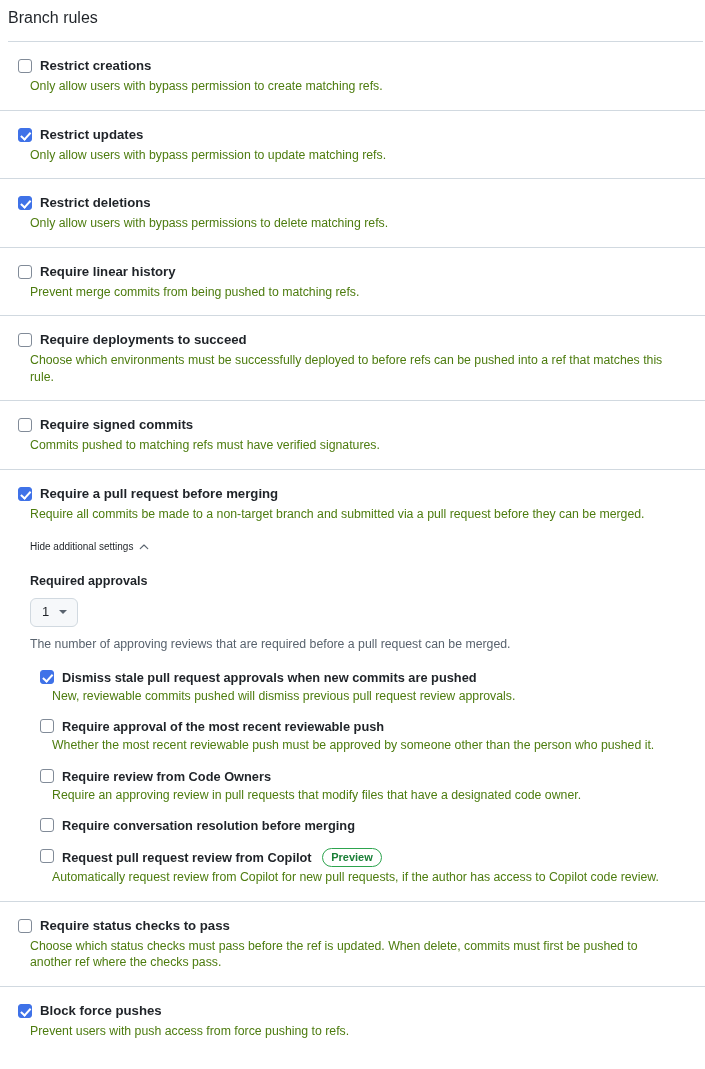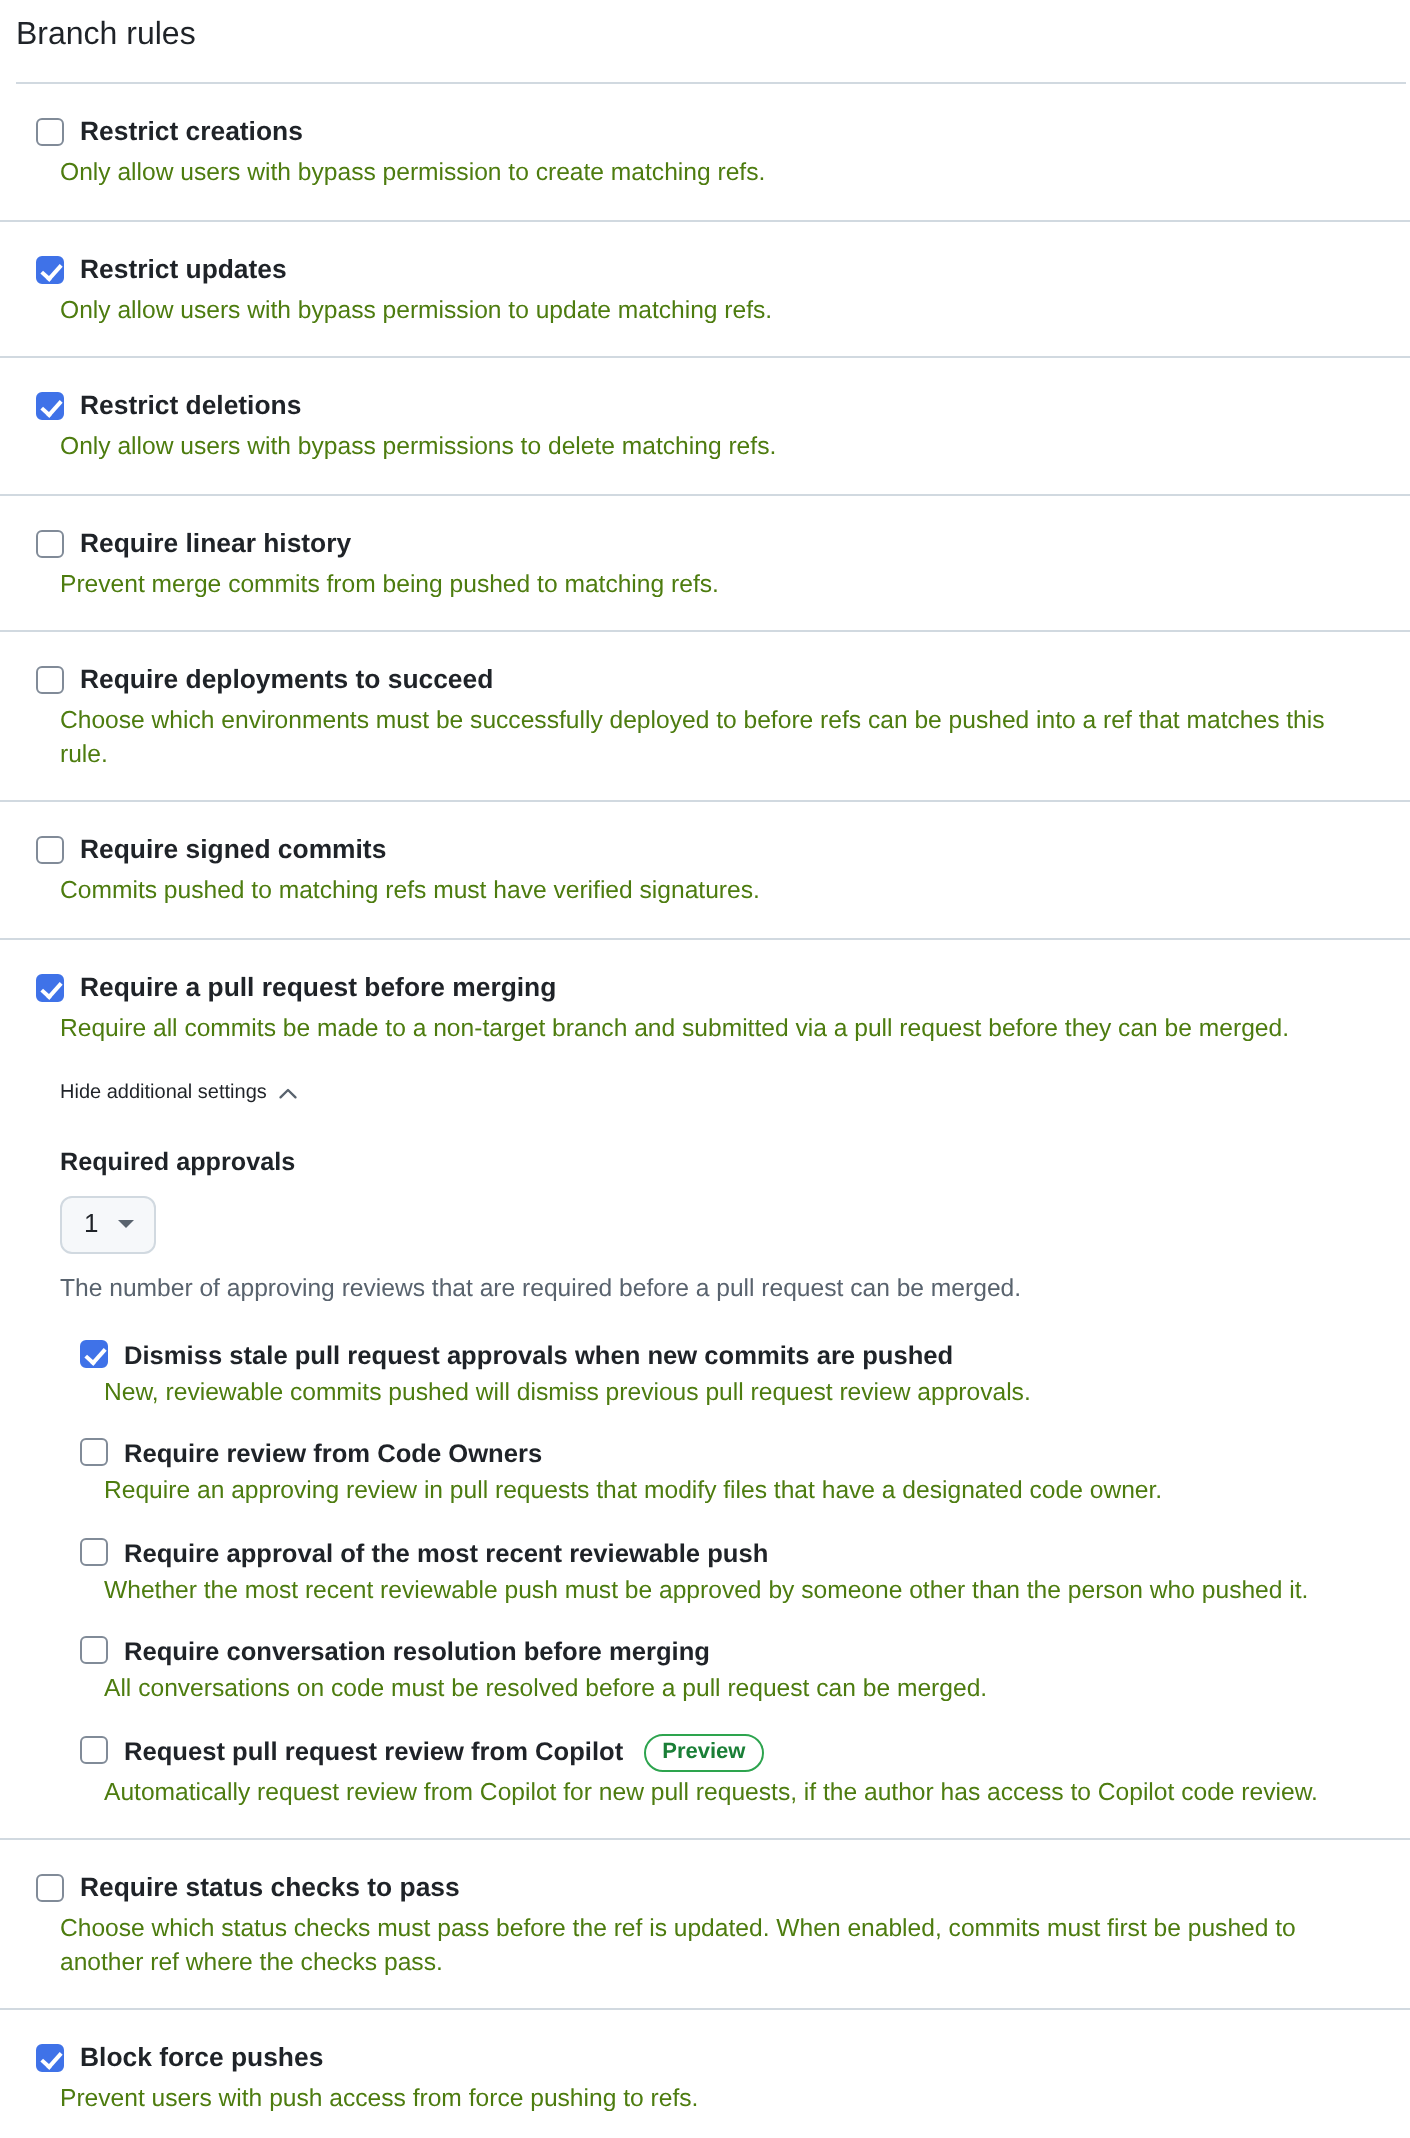--- a/index.html
+++ b/index.html
@@ -293,20 +293,20 @@
     <div class="rule-head">
       <span class="cb"></span>
       <span class="rule-label">
+        <span class="sub-rule-text">Require approval of the most recent reviewable push</span>
+      </span>
+    </div>
+    <p class="rule-desc">Whether the most recent reviewable push must be approved by someone other than the person who pushed it.</p>
+  </div>
+
+  <div class="sub-rule">
+    <div class="rule-head">
+      <span class="cb"></span>
+      <span class="rule-label">
         <span class="sub-rule-text">Require review from Code Owners</span>
       </span>
     </div>
     <p class="rule-desc">Require an approving review in pull requests that modify files that have a designated code owner.</p>
-  </div>
-
-  <div class="sub-rule">
-    <div class="rule-head">
-      <span class="cb"></span>
-      <span class="rule-label">
-        <span class="sub-rule-text">Require approval of the most recent reviewable push</span>
-      </span>
-    </div>
-    <p class="rule-desc">Whether the most recent reviewable push must be approved by someone other than the person who pushed it.</p>
   </div>
 
   <div class="sub-rule">

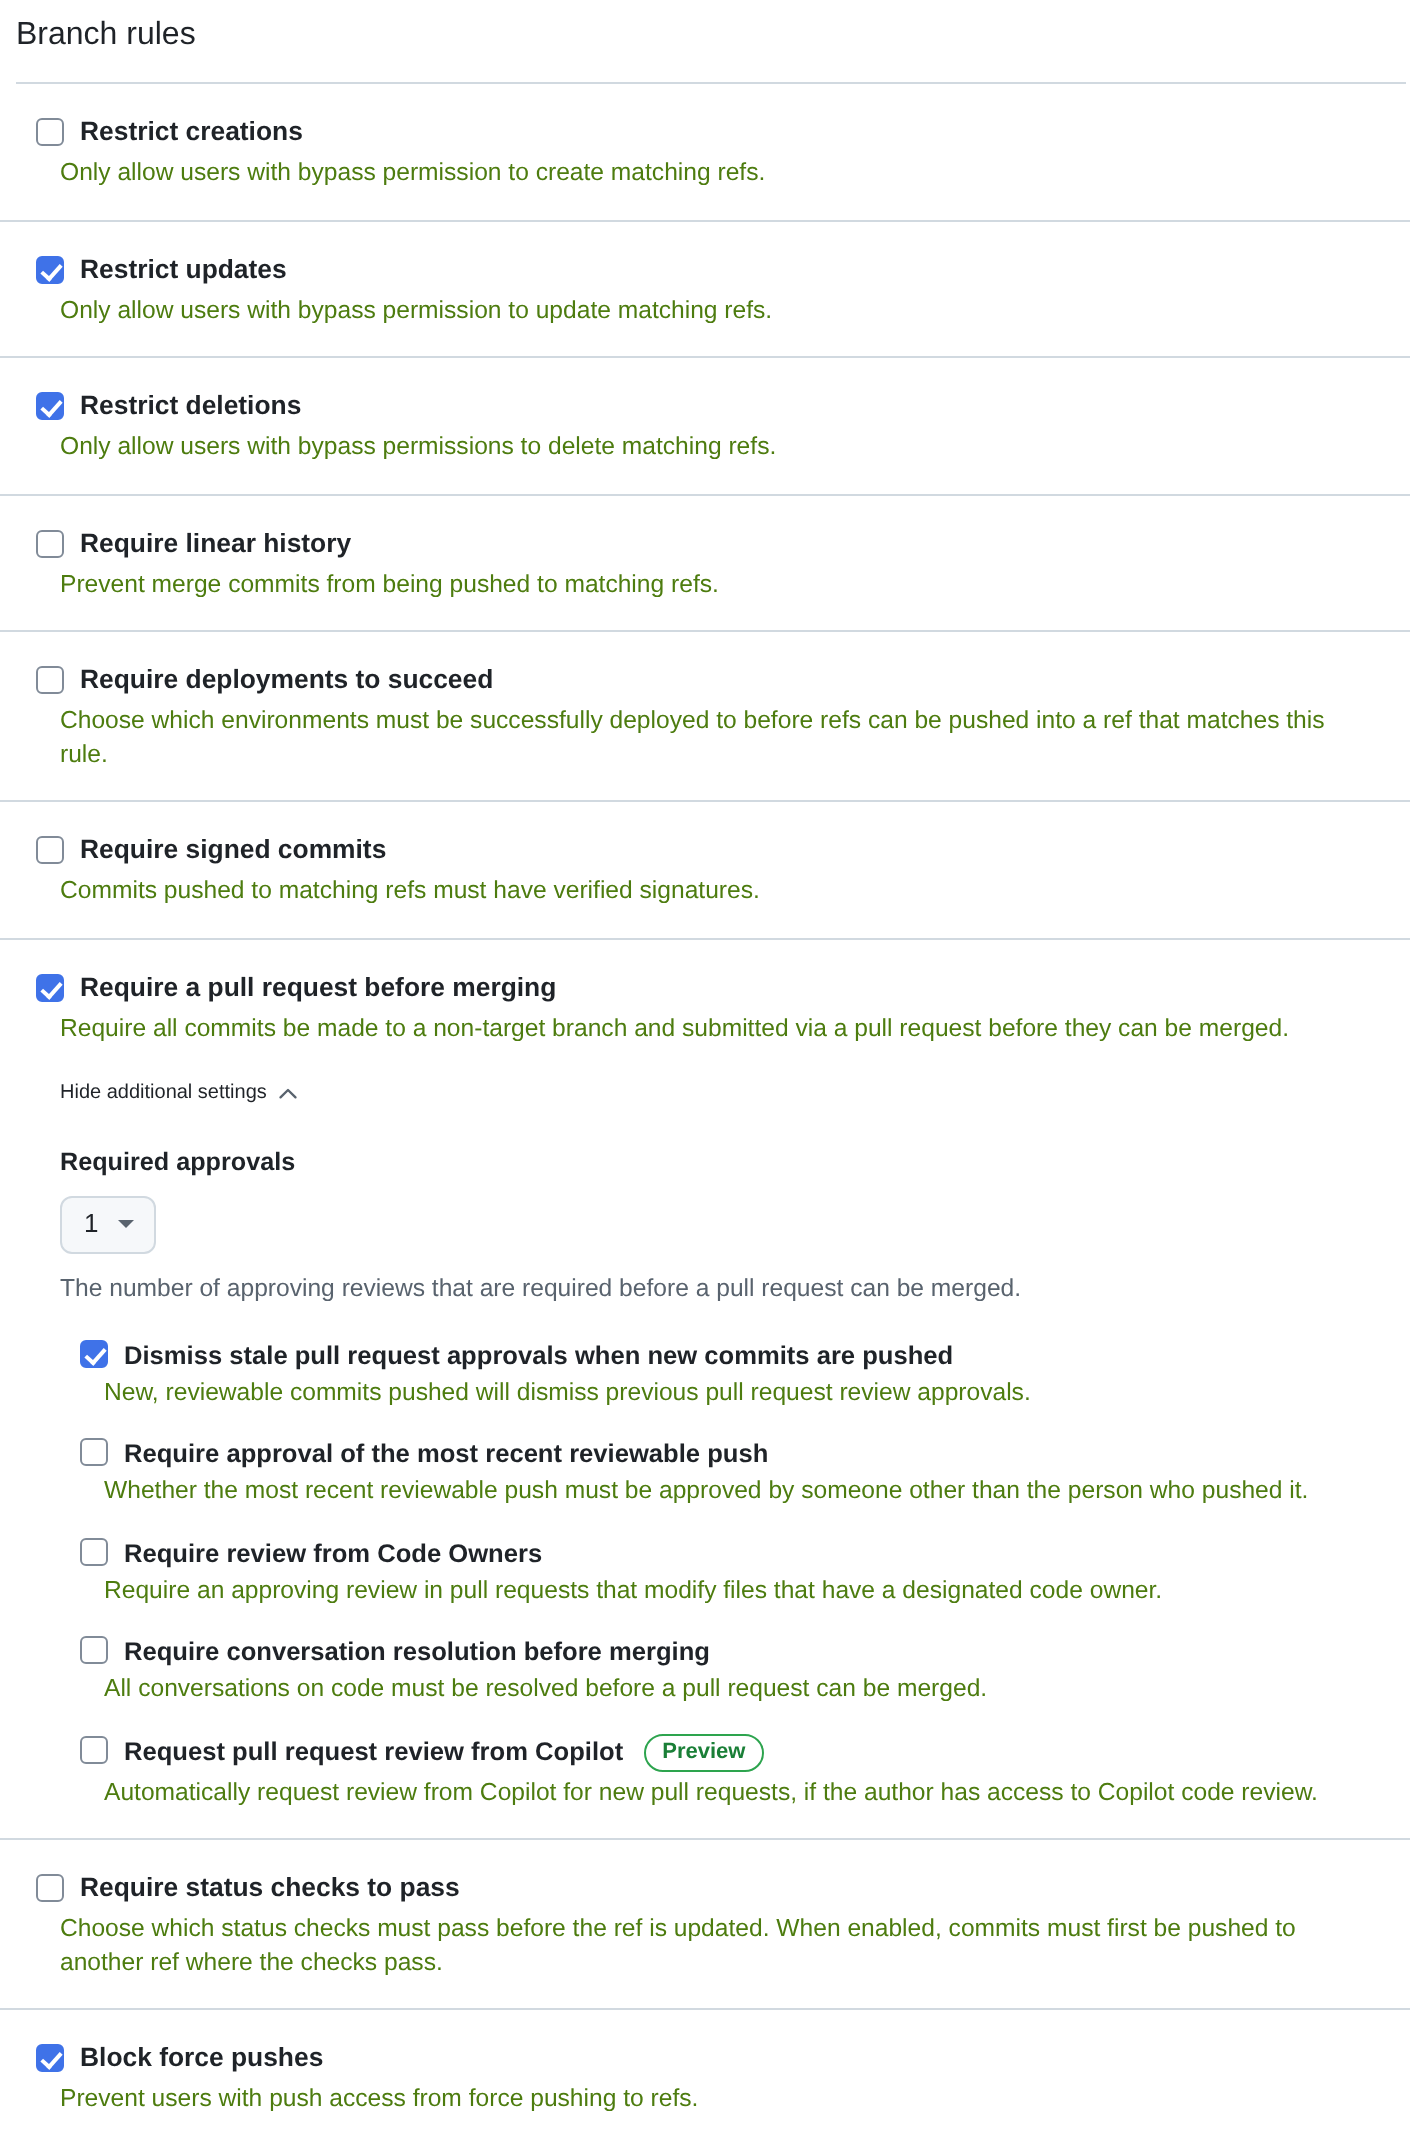--- a/index.html
+++ b/index.html
@@ -316,7 +316,6 @@
         <span class="sub-rule-text">Require conversation resolution before merging</span>
       </span>
     </div>
-    <p class="rule-desc">All conversations on code must be resolved before a pull request can be merged.</p>
   </div>
 
   <div class="sub-rule">

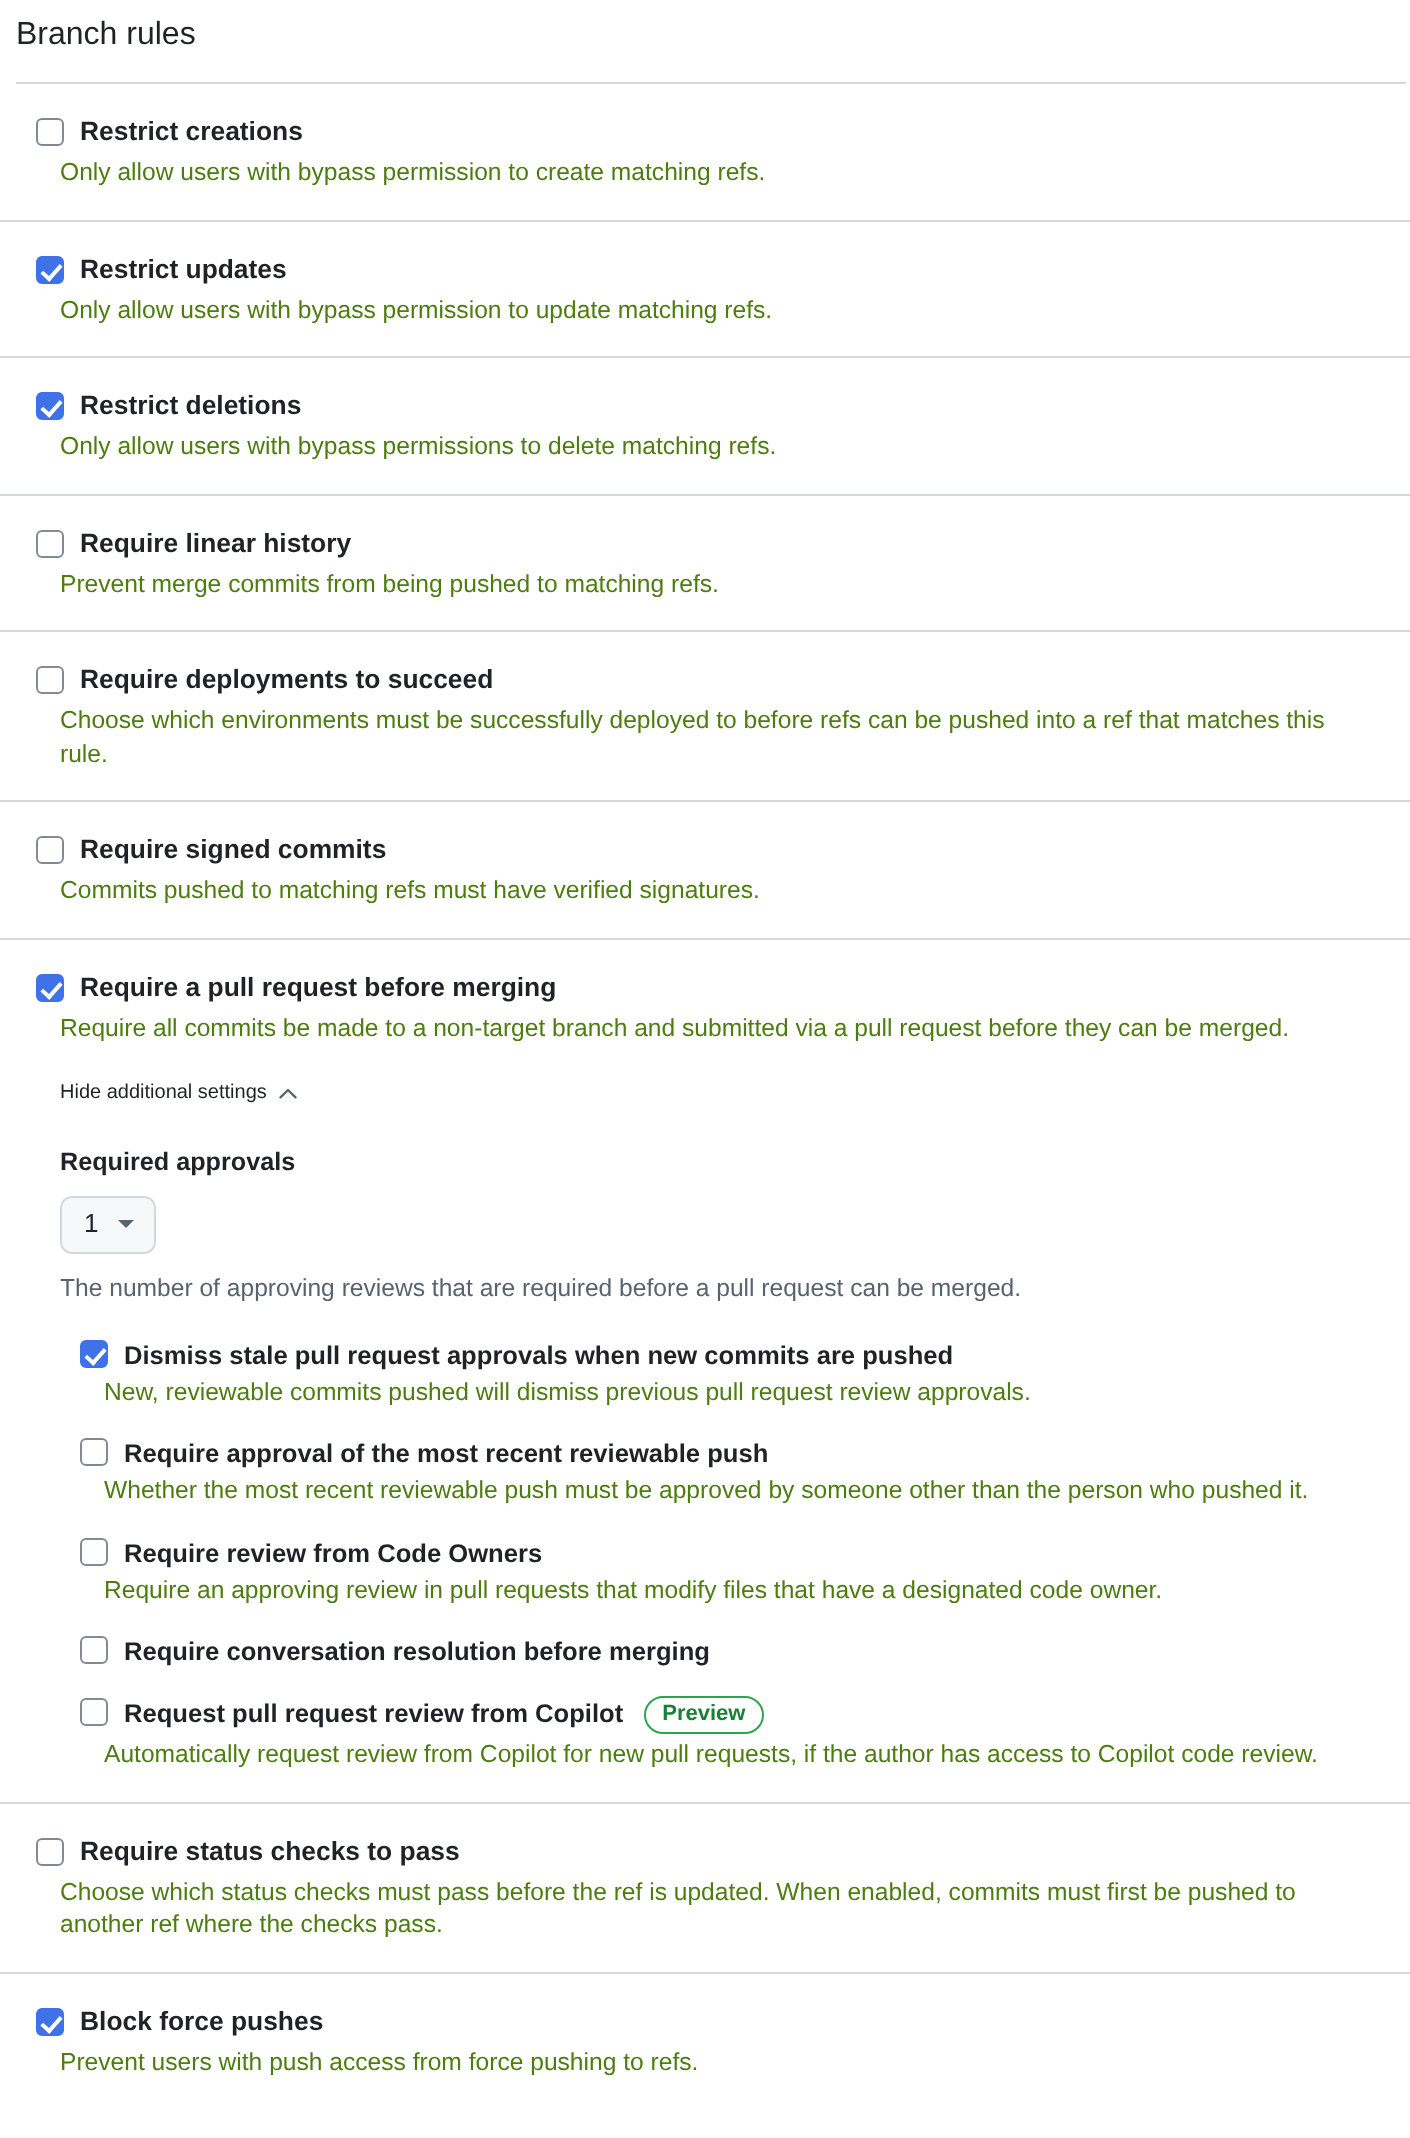--- a/index.html
+++ b/index.html
@@ -337,7 +337,7 @@
       <span class="cb"></span>
       <span class="rule-label">Require status checks to pass</span>
     </div>
-    <p class="rule-desc">Choose which status checks must pass before the ref is updated. When enabled, commits must first be pushed to another ref where the checks pass.</p>
+    <p class="rule-desc">Choose which status checks must pass before the ref is updated. When delete, commits must first be pushed to another ref where the checks pass.</p>
 
   </div>
 

